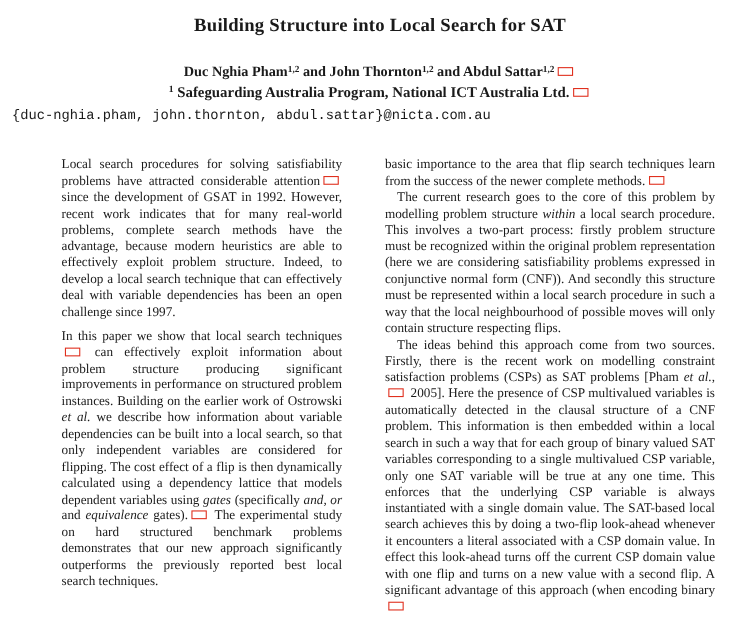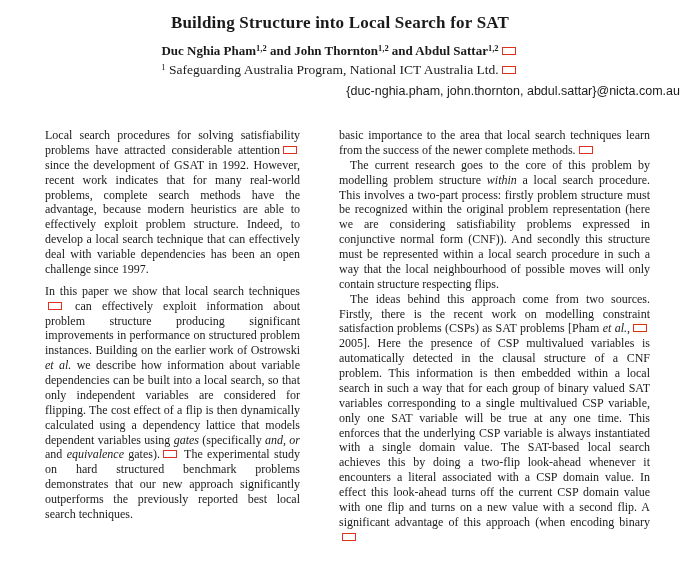--- a/index.html
+++ b/index.html
@@ -12,6 +12,7 @@
     background: var(--page-bg, #ffffff);
     color: var(--text-color, #1a1a1a);
     font-family: "Liberation Serif", "DejaVu Serif", serif;
+    padding-left: 11px;
   }
   .title {
     margin: 0;

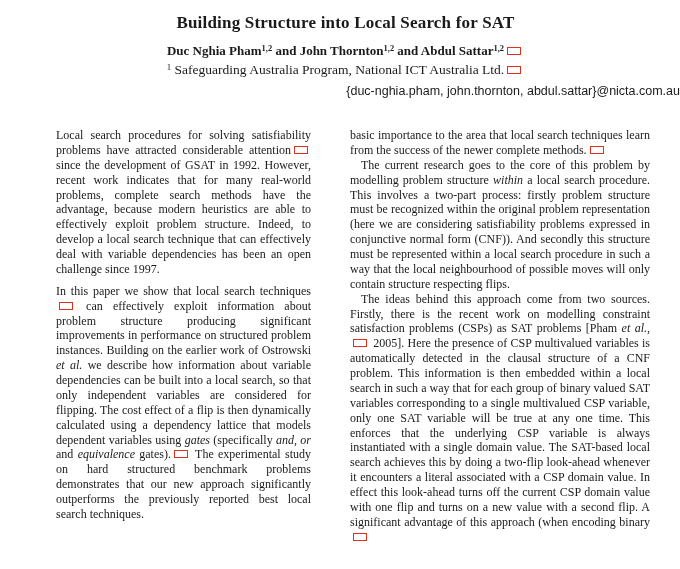--- a/index.html
+++ b/index.html
@@ -23,7 +23,7 @@
     letter-spacing: 0.2px;
   }
   .author-line {
-    margin-top: 10px;
+    margin-top: 24px;
     text-align: center;
     font-size: 13px;
     font-weight: 700;

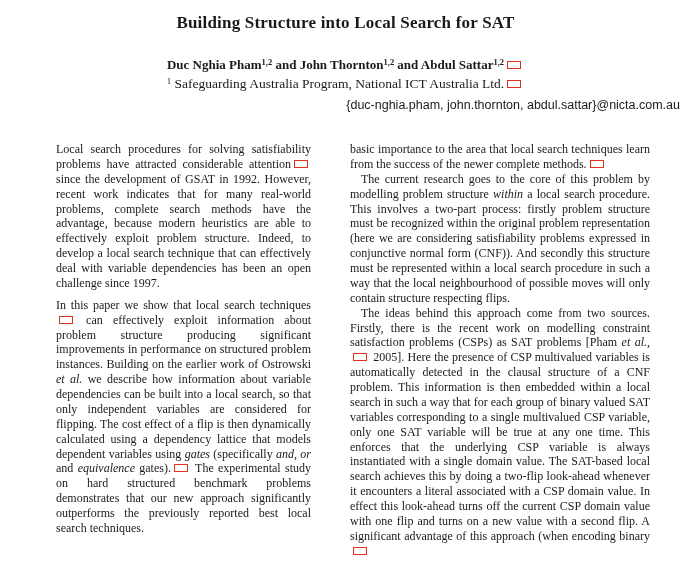--- a/index.html
+++ b/index.html
@@ -32,6 +32,7 @@
     margin-top: 3px;
     text-align: center;
     font-size: 13.5px;
+    font-weight: bold;
   }
   .email {
     margin-top: 6px;

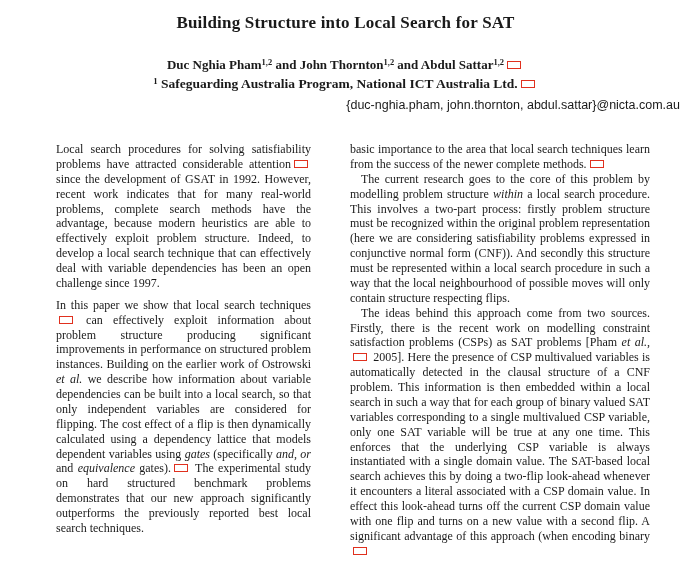--- a/index.html
+++ b/index.html
@@ -36,8 +36,8 @@
   }
   .email {
     margin-top: 6px;
-    text-align: right;
-    font-family: Liberation Sans, sans-serif;
+    text-align: left;
+    font-family: Liberation Mono, monospace;
     font-size: 12.5px;
   }
   .columns {

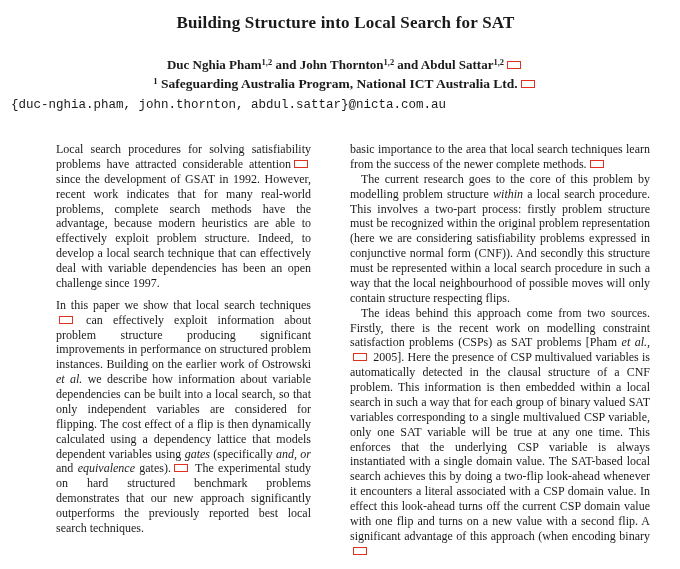--- a/index.html
+++ b/index.html
@@ -99,7 +99,7 @@
     </div>
 
     <div class="col col-right">
-      <p><span>basic importance to the area that local search techniques learn from the success of the newer complete methods.</span><span class="redbox"></span></p>
+      <p><span>basic importance to the area that flip search techniques learn from the success of the newer complete methods.</span><span class="redbox"></span></p>
       <p class="indent"><span>The current research goes to the core of this problem by modelling problem structure </span><span class="it">within</span><span> a local search procedure. This involves a two-part process: firstly problem structure must be recognized within the original problem representation (here we are considering satisfiability problems expressed in conjunctive normal form (CNF)). And secondly this structure must be represented within a local search procedure in such a way that the local neighbourhood of possible moves will only contain structure respecting flips.</span></p>
       <p class="indent"><span>The ideas behind this approach come from two sources. Firstly, there is the recent work on modelling constraint satisfaction problems (CSPs) as SAT problems [Pham </span><span class="it">et al.</span><span>,</span><span class="redbox"></span><span> 2005]. Here the presence of CSP multivalued variables is automatically detected in the clausal structure of a CNF problem. This information is then embedded within a local search in such a way that for each group of binary valued SAT variables corresponding to a single multivalued CSP variable, only one SAT variable will be true at any one time. This enforces that the underlying CSP variable is always instantiated with a single domain value. The SAT-based local search achieves this by doing a two-flip look-ahead whenever it encounters a literal associated with a CSP domain value. In effect this look-ahead turns off the current CSP domain value with one flip and turns on a new value with a second flip. A significant advantage of this approach (when encoding binary</span><span class="redbox"></span></p>
     </div>

